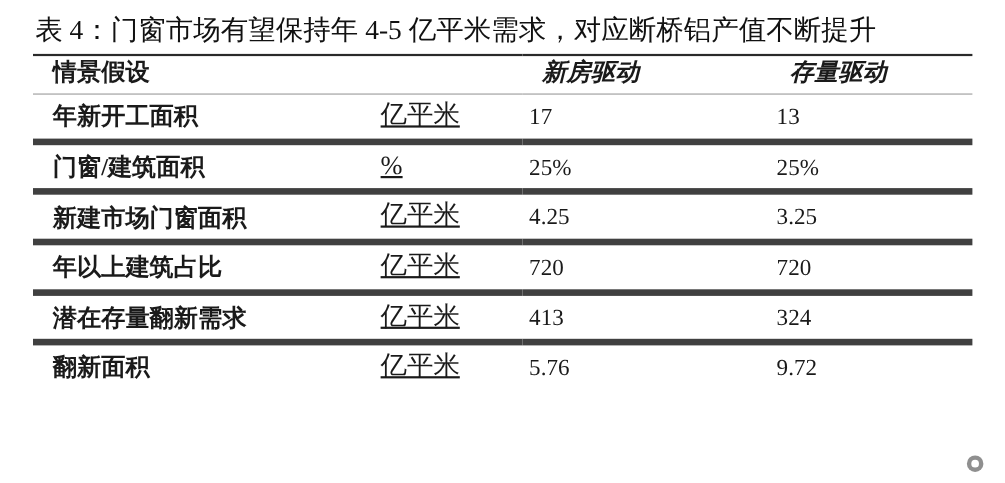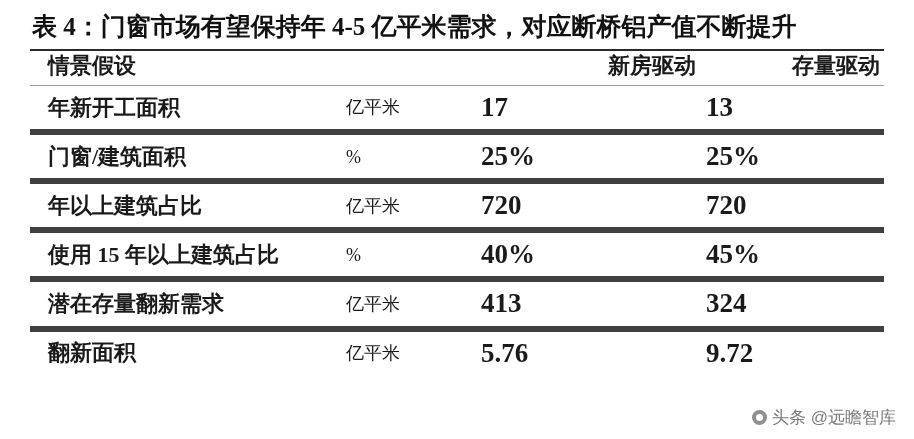--- a/index.html
+++ b/index.html
@@ -24,7 +24,7 @@
   }
   .table-title {
     font-size: 25px;
-    font-weight: bold;
+    font-weight: normal;
     letter-spacing: 0px;
     color: #111111;
     white-space: nowrap;

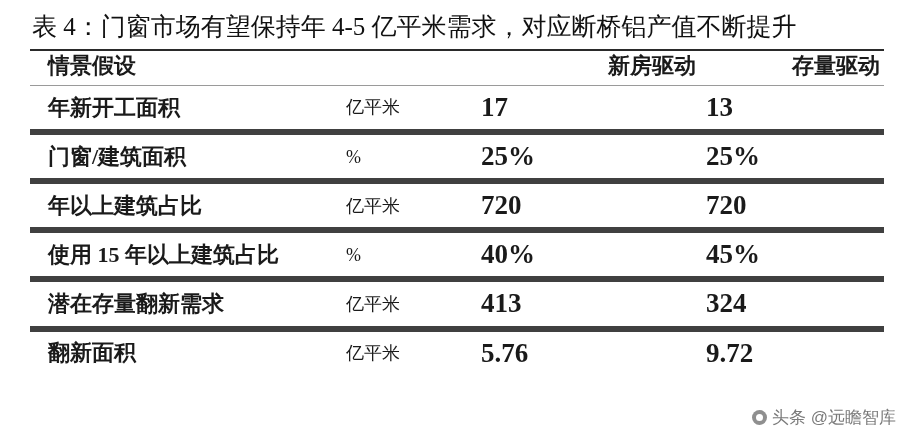--- a/index.html
+++ b/index.html
@@ -62,7 +62,8 @@
     padding-bottom: 7px;
   }
   table.data-table thead th.num {
-    text-align: right;
+    text-align: left;
+    font-style: italic;
   }
   table.data-table tbody td.label {
     font-weight: bold;

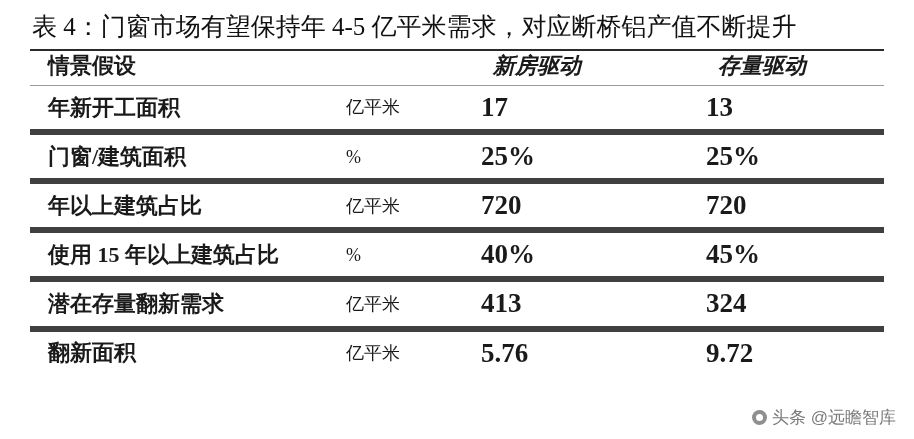--- a/index.html
+++ b/index.html
@@ -70,9 +70,10 @@
     font-size: 22px;
   }
   table.data-table tbody td.unit {
-    font-size: 18px;
+    font-size: 24px;
     font-weight: normal;
     padding-left: 6px;
+    text-decoration: underline;
   }
   table.data-table tbody td.val {
     font-size: 27px;

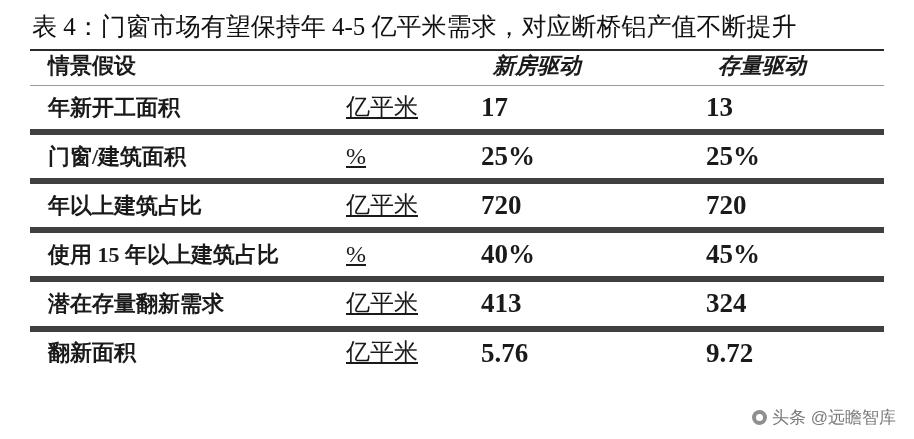--- a/index.html
+++ b/index.html
@@ -76,8 +76,8 @@
     text-decoration: underline;
   }
   table.data-table tbody td.val {
-    font-size: 27px;
-    font-weight: bold;
+    font-size: 21px;
+    font-weight: normal;
     padding-left: 6px;
   }
   table.data-table tbody tr:last-child td {

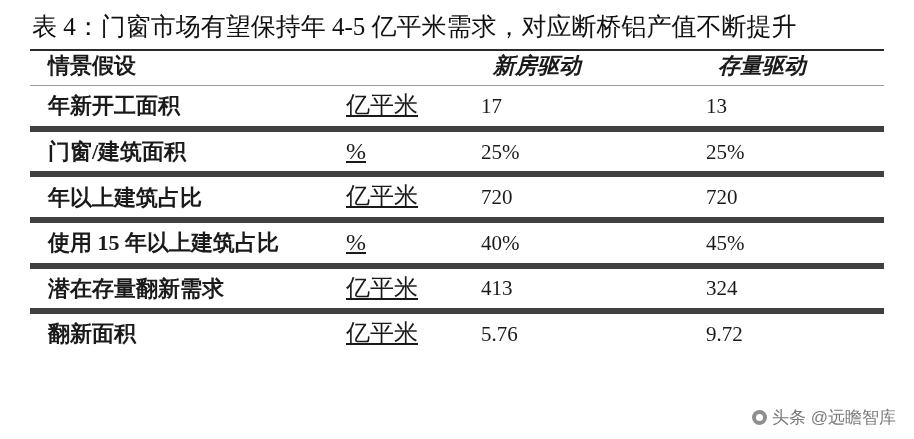--- a/index.html
+++ b/index.html
@@ -151,6 +151,12 @@
         <td class="val">25%</td>
       </tr>
       <tr>
+        <td class="label">新建市场门窗面积</td>
+        <td class="unit">亿平米</td>
+        <td class="val">4.25</td>
+        <td class="val">3.25</td>
+      </tr>
+      <tr>
         <td class="label">年以上建筑占比</td>
         <td class="unit">亿平米</td>
         <td class="val">720</td>

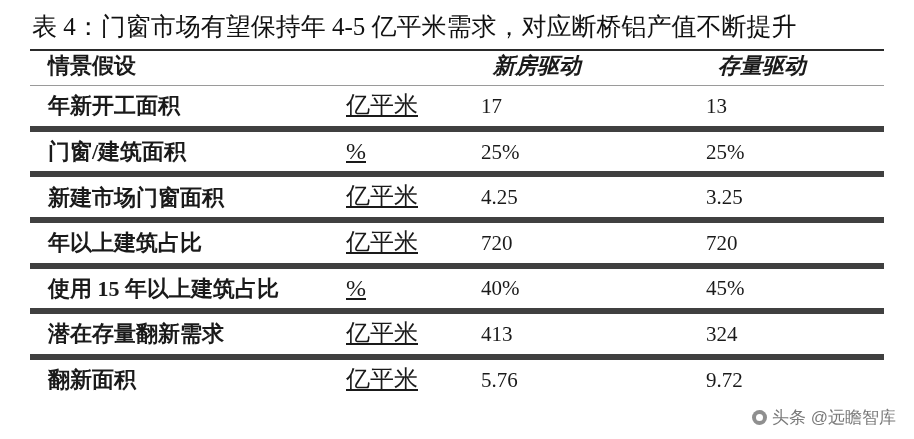--- a/index.html
+++ b/index.html
@@ -163,12 +163,6 @@
         <td class="val">720</td>
       </tr>
       <tr>
-        <td class="label">使用 15 年以上建筑占比</td>
-        <td class="unit">%</td>
-        <td class="val">40%</td>
-        <td class="val">45%</td>
-      </tr>
-      <tr>
         <td class="label">潜在存量翻新需求</td>
         <td class="unit">亿平米</td>
         <td class="val">413</td>

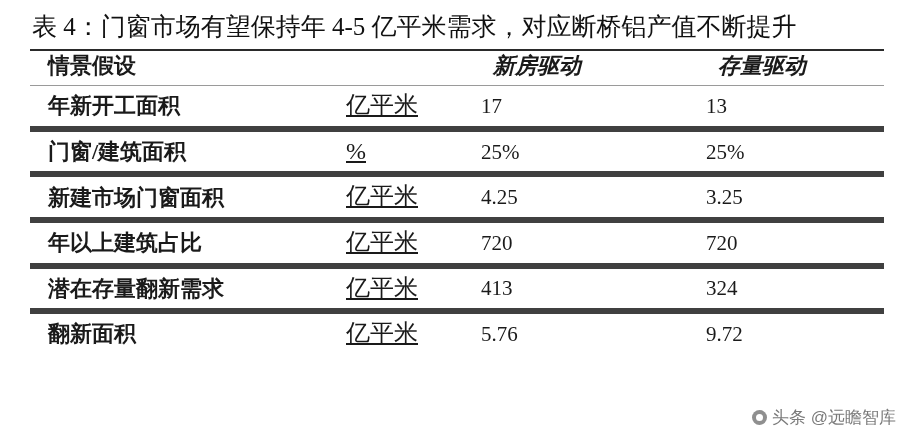--- a/index.html
+++ b/index.html
@@ -179,7 +179,6 @@
 
   <div class="watermark">
     <span class="wm-logo"></span>
-    <span>头条 @远瞻智库</span>
   </div>
 
 </div>

